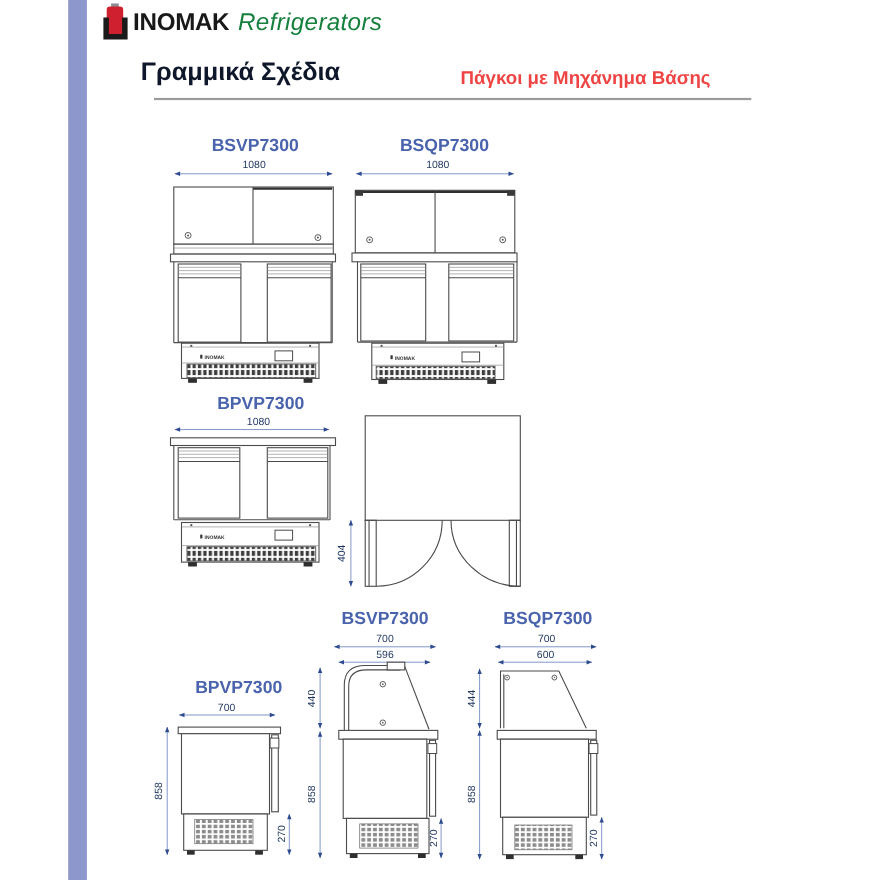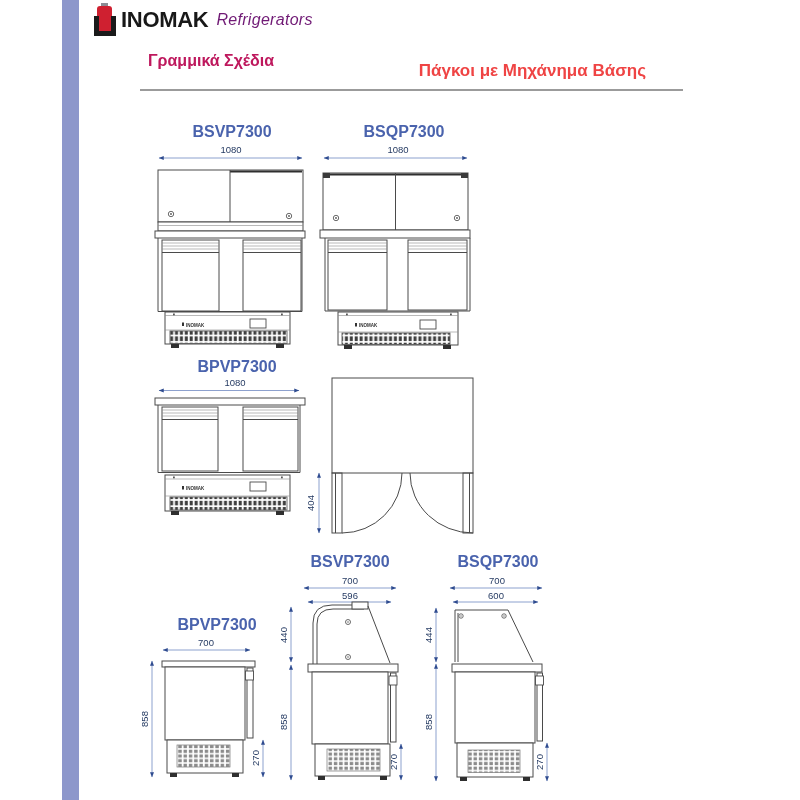--- a/index.html
+++ b/index.html
@@ -8,7 +8,7 @@
   #sidebar{position:absolute;left:62px;top:0;width:17px;height:800px;background:#8d97cb;}
   #logo{position:absolute;left:93px;top:2px;display:flex;align-items:center;height:36px;}
   #brand{font-size:22px;font-weight:800;color:#181818;letter-spacing:-0.3px;margin-left:4px;}
-  #brand-suffix{font-size:16px;font-style:italic;font-weight:400;color:#701a75;margin-left:8px;letter-spacing:0.3px;}
+  #brand-suffix{font-size:22px;font-style:italic;font-weight:400;color:#15803d;margin-left:8px;letter-spacing:0.3px;}
   #page-title{position:absolute;left:148px;top:52px;font-size:16px;font-weight:600;color:#be185d;}
   #page-subtitle{position:absolute;right:118px;top:61px;font-size:17px;font-weight:600;color:#ef4444;}
   #divider{position:absolute;left:140px;top:89px;width:543px;height:2px;background:#9b9b9b;}

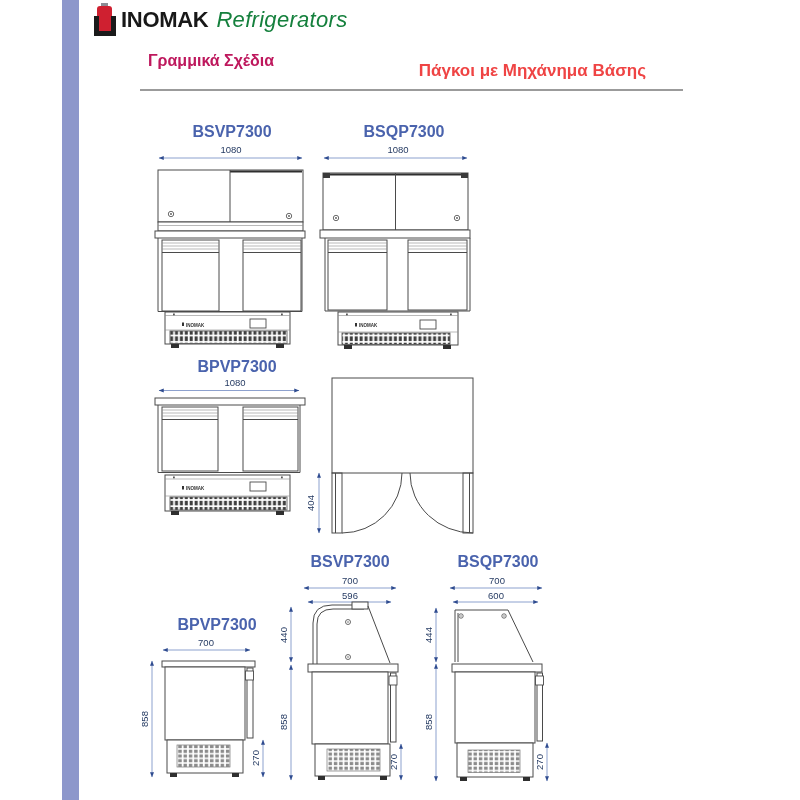--- a/index.html
+++ b/index.html
@@ -9,7 +9,7 @@
   #logo{position:absolute;left:93px;top:2px;display:flex;align-items:center;height:36px;}
   #brand{font-size:22px;font-weight:800;color:#181818;letter-spacing:-0.3px;margin-left:4px;}
   #brand-suffix{font-size:22px;font-style:italic;font-weight:400;color:#15803d;margin-left:8px;letter-spacing:0.3px;}
-  #page-title{position:absolute;left:148px;top:52px;font-size:16px;font-weight:600;color:#be185d;}
+  #page-title{position:absolute;left:128px;top:52px;font-size:23px;font-weight:600;color:#0f172a;}
   #page-subtitle{position:absolute;right:118px;top:61px;font-size:17px;font-weight:600;color:#ef4444;}
   #divider{position:absolute;left:140px;top:89px;width:543px;height:2px;background:#9b9b9b;}
   .drw{position:absolute;}

